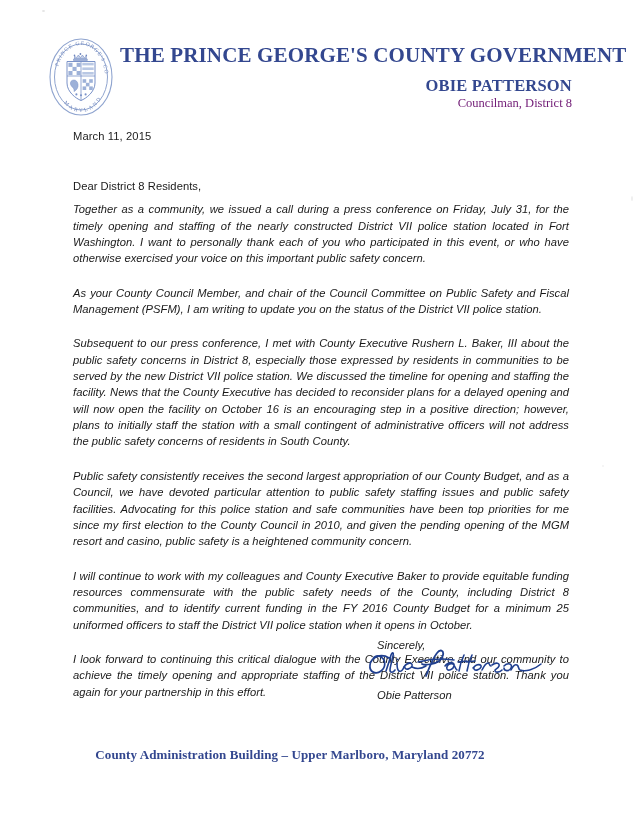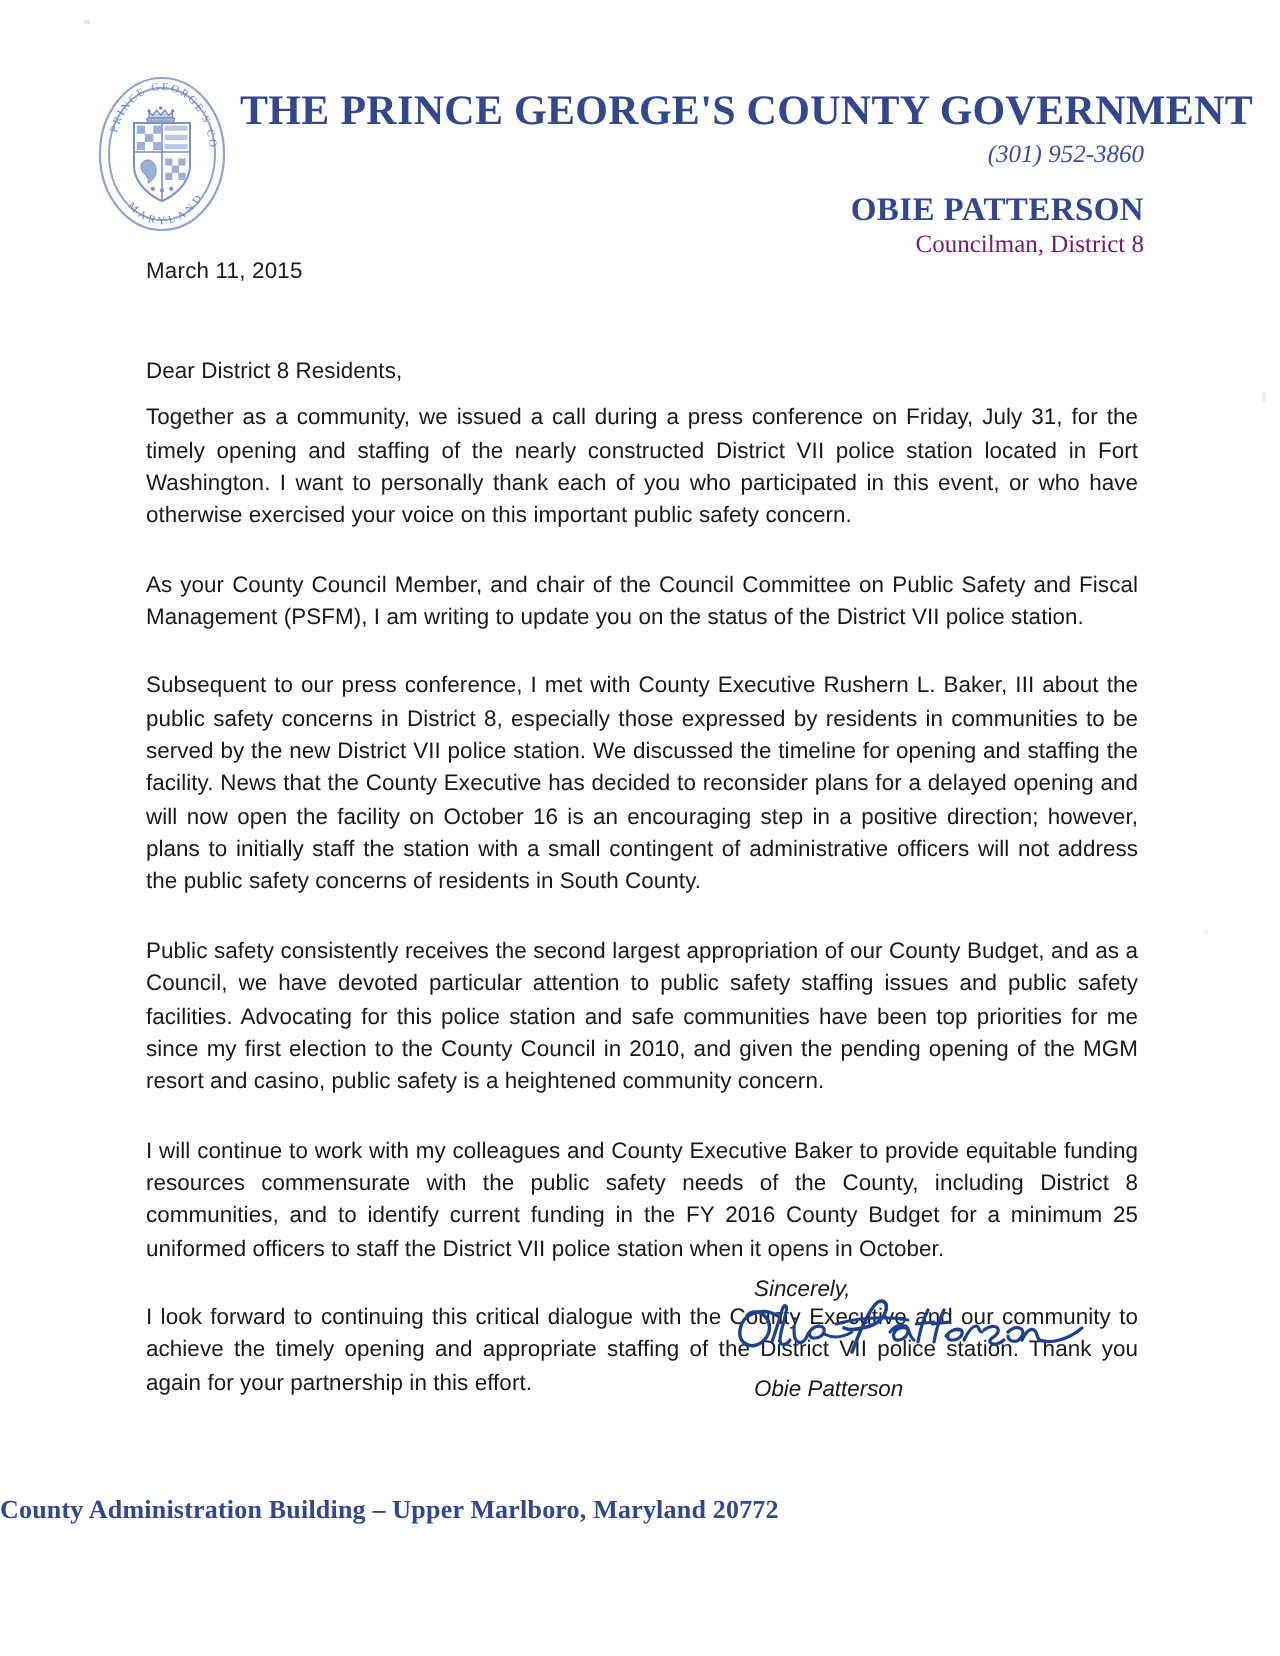--- a/index.html
+++ b/index.html
@@ -246,7 +246,6 @@
 
     <div class="lh-text">
       <div class="org-title">THE PRINCE GEORGE'S COUNTY GOVERNMENT</div>
-      <div class="phone">(301) 952-3860</div>
       <div class="official-name">OBIE PATTERSON</div>
       <div class="official-role">Councilman, District 8</div>
     </div>

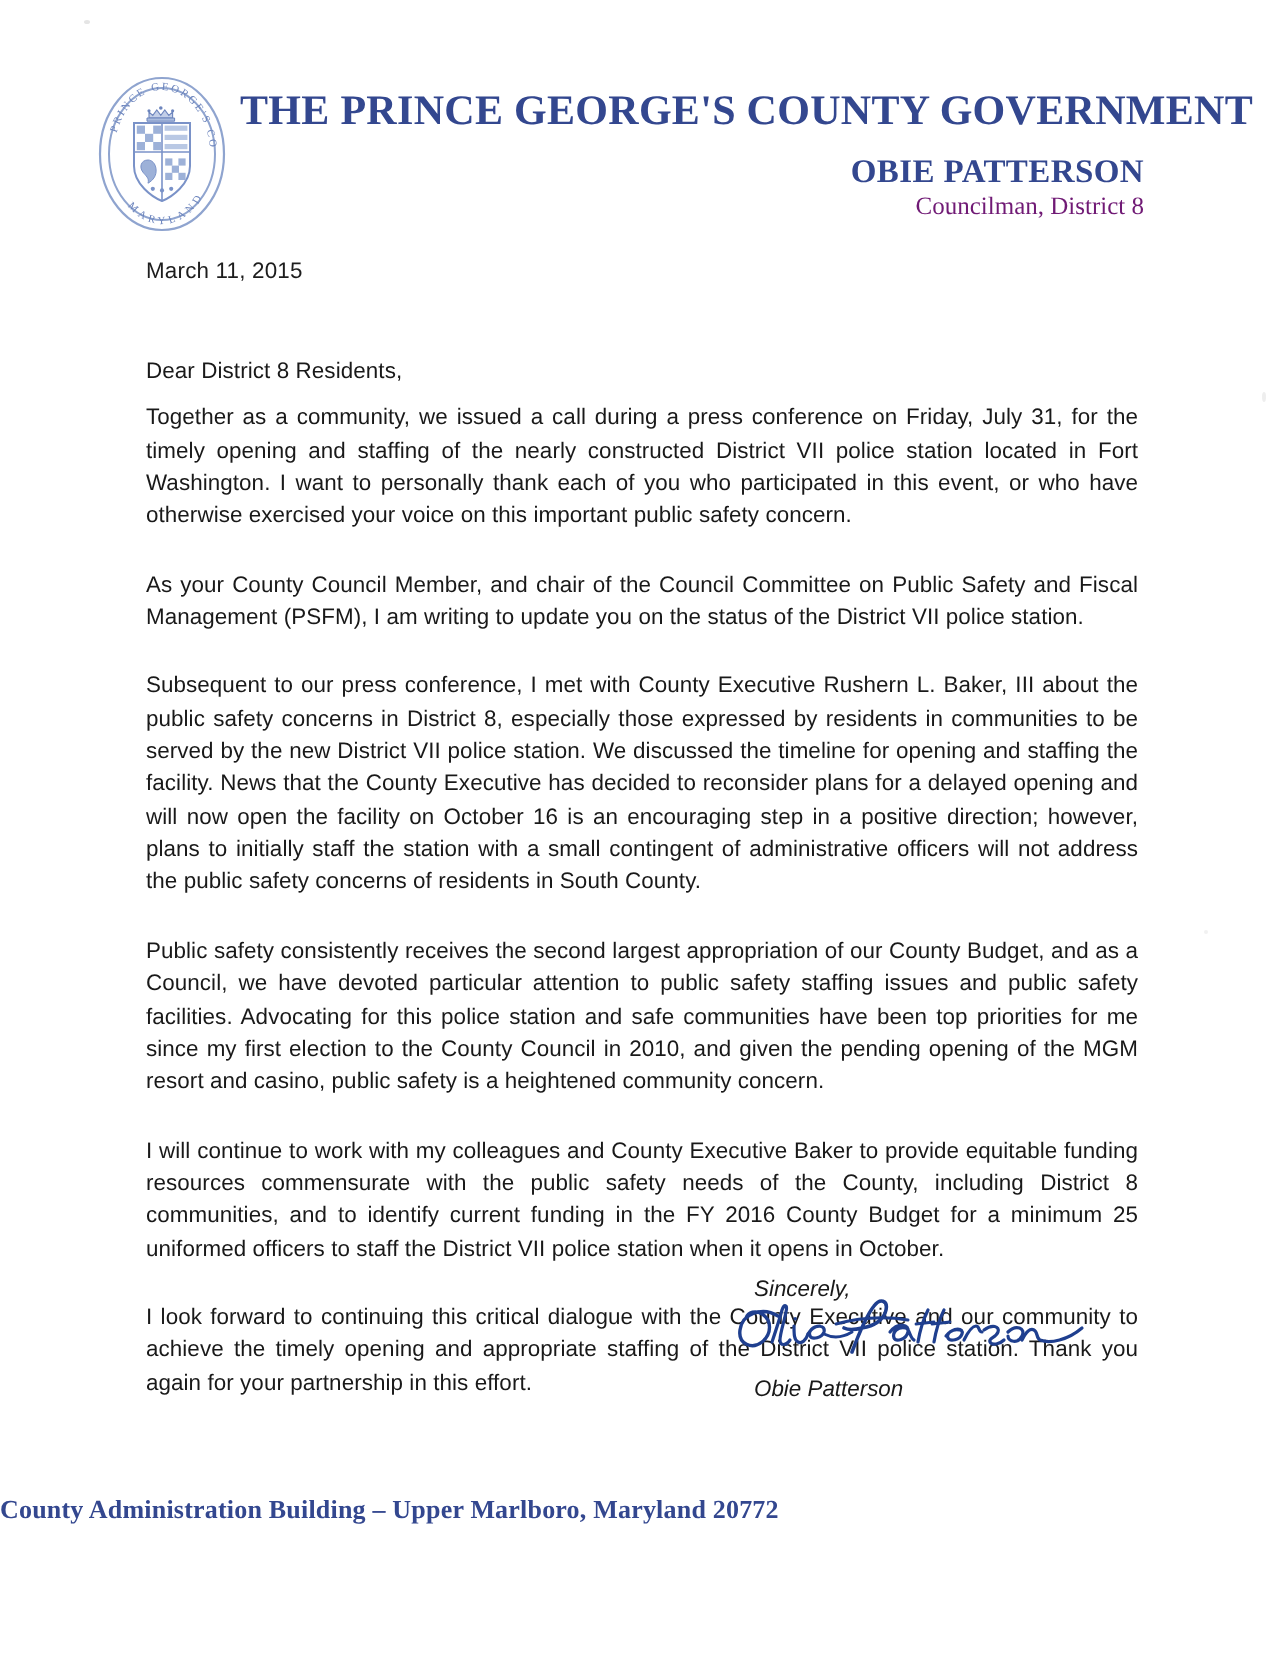--- a/index.html
+++ b/index.html
@@ -126,6 +126,7 @@
     text-align: justify;
     text-justify: inter-word;
     letter-spacing: .04px;
+    font-style: italic;
   }
 
   

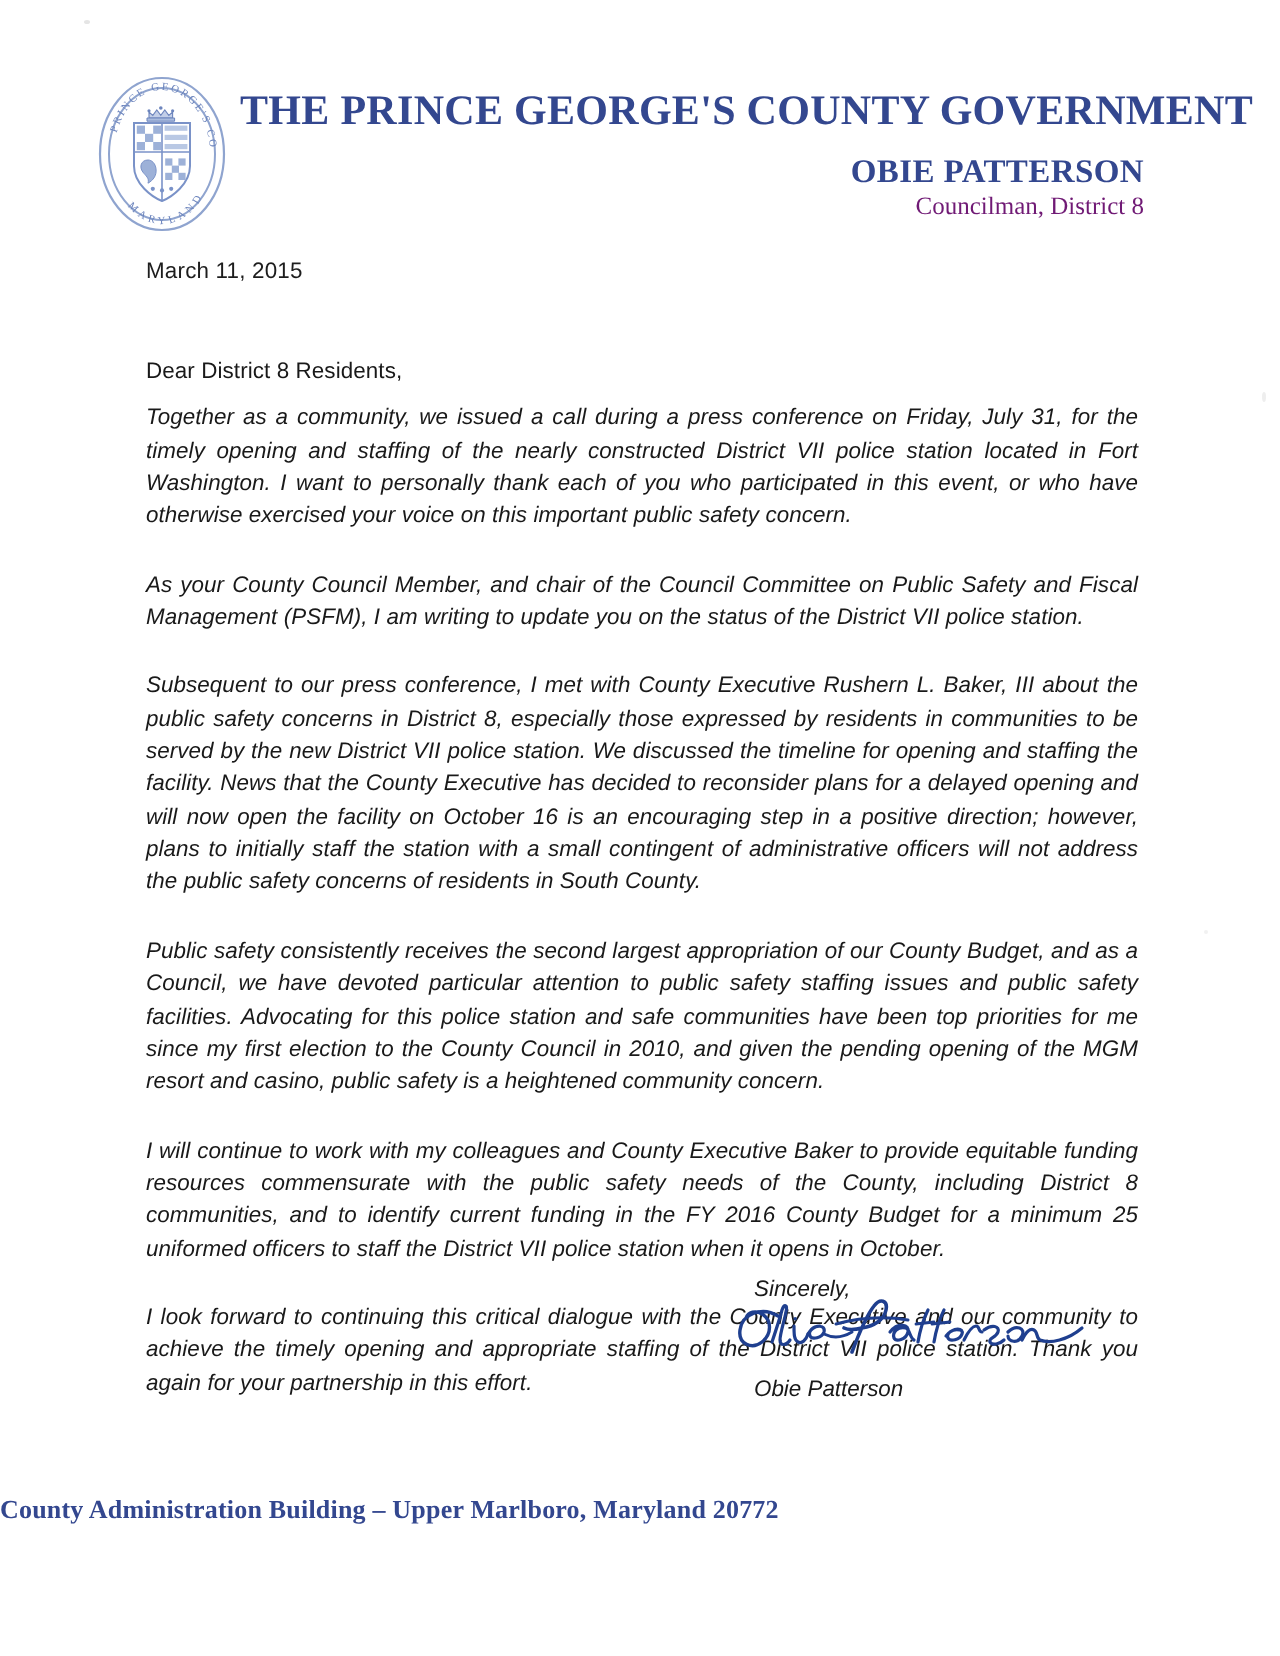--- a/index.html
+++ b/index.html
@@ -164,6 +164,7 @@
     left: 0;
     top: 747px;
     width: 580px;
+    text-align: center;
     font-family: "Liberation Serif", "DejaVu Serif", serif;
     font-weight: bold;
     font-size: 13px;

